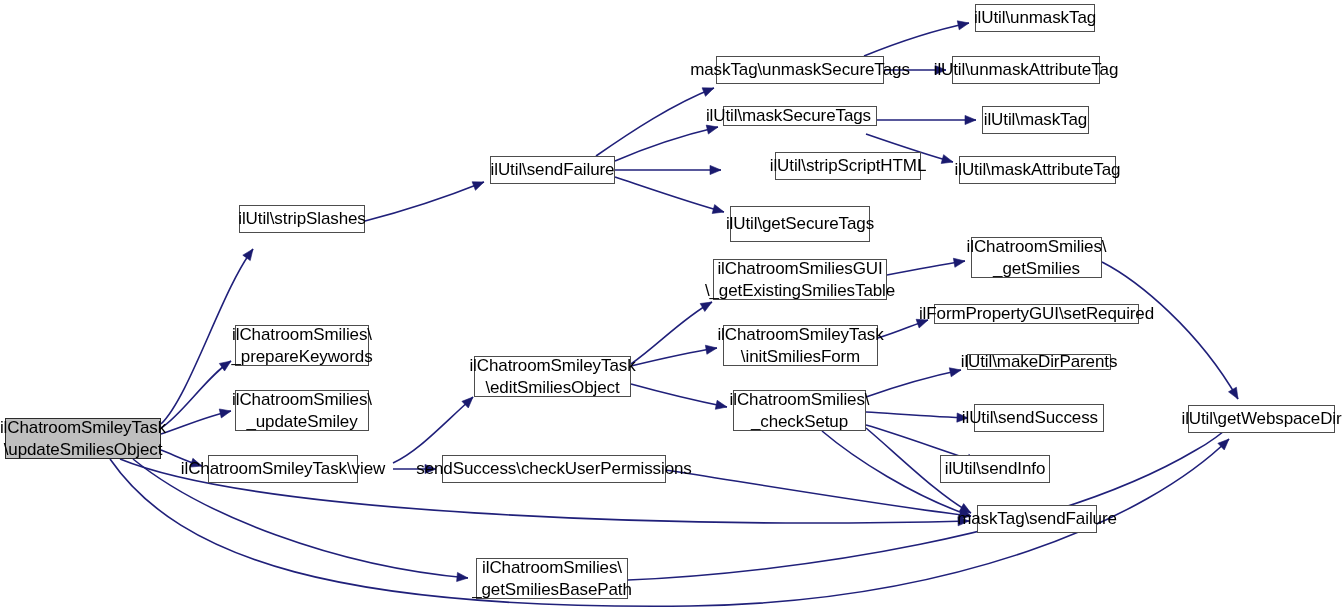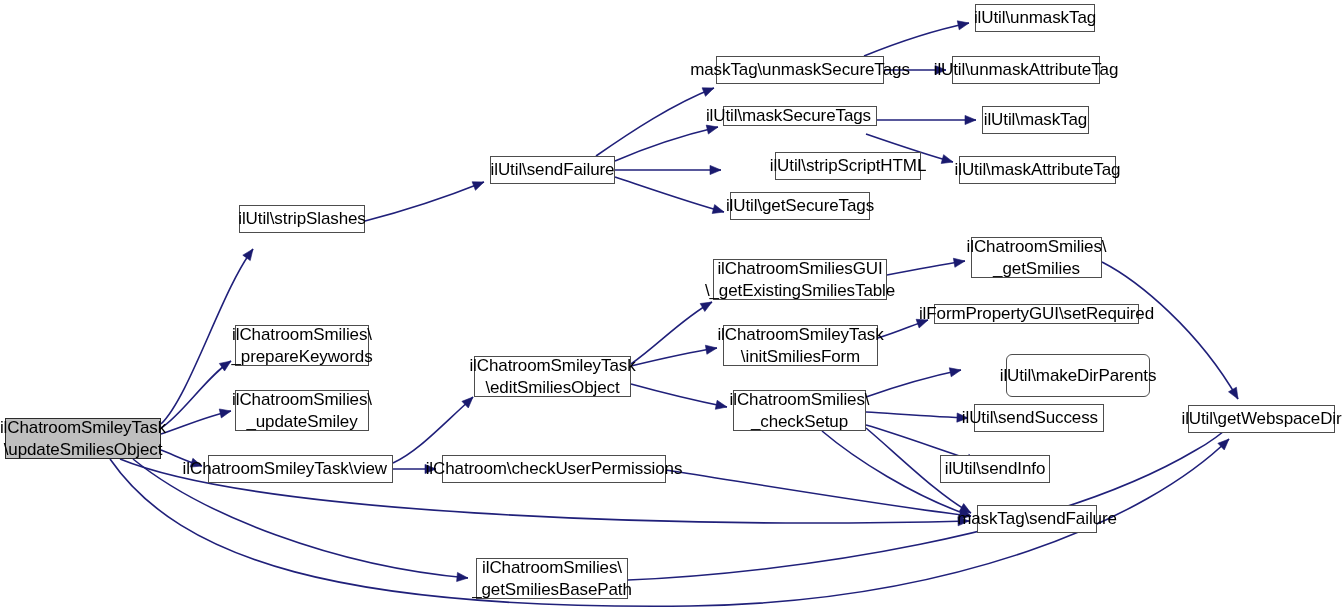--- a/index.html
+++ b/index.html
@@ -146,7 +146,7 @@
       <div class="node-box" style="left: 716px; top: 56px; width: 168px; height: 28px;"><span class="node-label">maskTag\unmaskSecureTags</span></div>
       <div class="node-box" style="left: 723px; top: 106px; width: 154px; height: 20px; justify-content: flex-end;"><span class="node-label">ilUtil\maskSecureTags</span></div>
       <div class="node-box" style="left: 727px; top: 152px; width: 146px; height: 28px; margin-left: 48px;"><span class="node-label">ilUtil\stripScriptHTML</span></div>
-      <div class="node-box" style="left: 730px; top: 192px; width: 140px; height: 28px;"><span class="node-label">ilUtil\getSecureTags</span></div>
+      <div class="node-box" style="left: 730px; top: 206px; width: 140px; height: 36px;"><span class="node-label">ilUtil\getSecureTags</span></div>
       <div class="node-box" style="left: 713px; top: 259px; width: 174px; height: 41px;"><span class="node-label">ilChatroomSmiliesGUI
 \_getExistingSmiliesTable</span></div>
       <div class="node-box" style="left: 723px; top: 325px; width: 155px; height: 41px;"><span class="node-label">ilChatroomSmileyTask

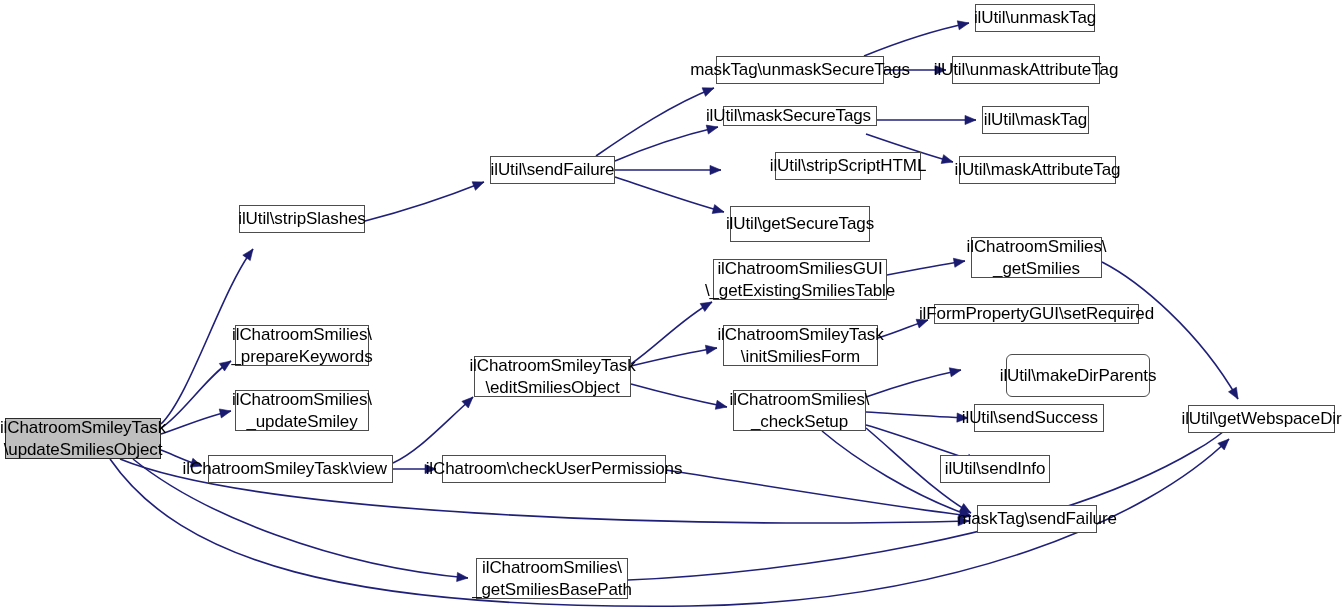--- a/index.html
+++ b/index.html
@@ -160,7 +160,7 @@
       <div class="node-box" style="left: 971px; top: 237px; width: 131px; height: 41px;"><span class="node-label">ilChatroomSmilies\
 _getSmilies</span></div>
       <div class="node-box" style="left: 934px; top: 304px; width: 205px; height: 20px;"><span class="node-label">ilFormPropertyGUI\setRequired</span></div>
-      <div class="node-box" style="left: 1006px; top: 354px; width: 144px; height: 43px; border-radius: 6px;"><span class="node-label">ilUtil\makeDirParents</span></div>
+      <div class="node-box" style="left: 967px; top: 354px; width: 144px; height: 16px;"><span class="node-label">ilUtil\makeDirParents</span></div>
       <div class="node-box" style="left: 974px; top: 404px; width: 130px; height: 28px; justify-content: flex-end;"><span class="node-label">ilUtil\sendSuccess</span></div>
       <div class="node-box" style="left: 940px; top: 455px; width: 110px; height: 28px;"><span class="node-label">ilUtil\sendInfo</span></div>
       <div class="node-box" style="left: 977px; top: 505px; width: 120px; height: 28px;"><span class="node-label">maskTag\sendFailure</span></div>

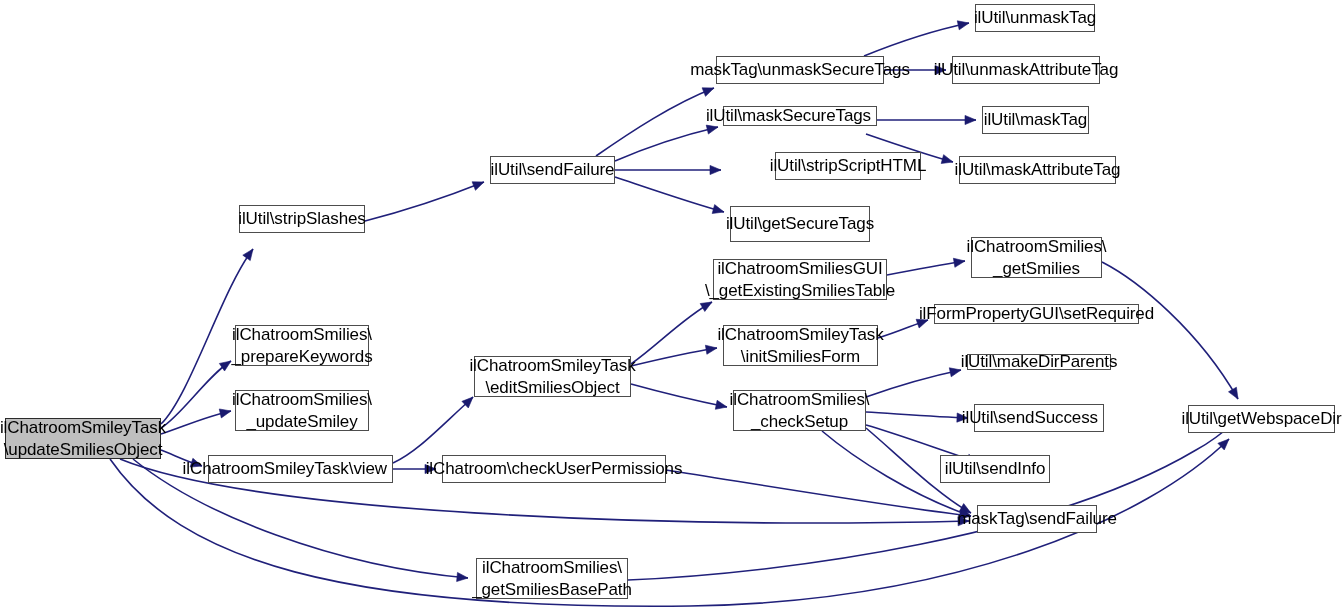--- a/index.html
+++ b/index.html
@@ -136,7 +136,7 @@
 _prepareKeywords</span></div>
       <div class="node-box" style="left: 235px; top: 390px; width: 134px; height: 41px;"><span class="node-label">ilChatroomSmilies\
 _updateSmiley</span></div>
-      <div class="node-box" style="left: 208px; top: 455px; width: 185px; height: 28px; justify-content: flex-end;"><span class="node-label">ilChatroomSmileyTask\view</span></div>
+      <div class="node-box" style="left: 208px; top: 455px; width: 150px; height: 28px;"><span class="node-label">ilChatroomSmileyTask\view</span></div>
       <div class="node-box" style="left: 476px; top: 558px; width: 152px; height: 41px;"><span class="node-label">ilChatroomSmilies\
 _getSmiliesBasePath</span></div>
       <div class="node-box" style="left: 490px; top: 156px; width: 125px; height: 28px;"><span class="node-label">ilUtil\sendFailure</span></div>

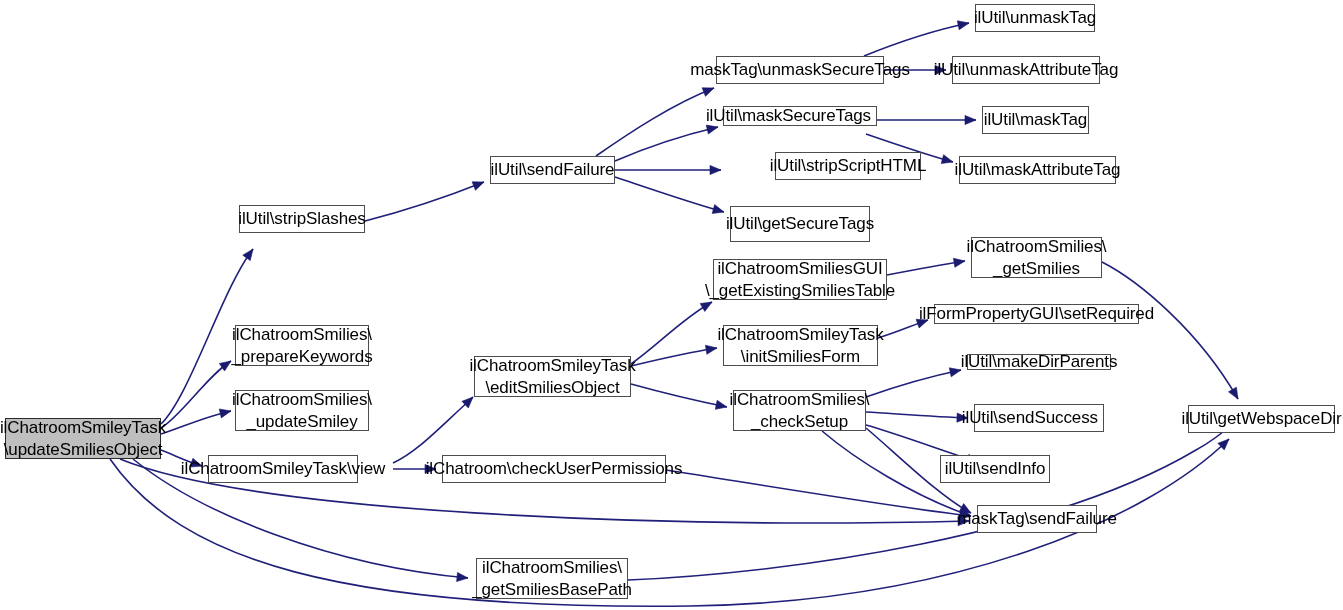--- a/index.html
+++ b/index.html
@@ -142,7 +142,7 @@
       <div class="node-box" style="left: 490px; top: 156px; width: 125px; height: 28px;"><span class="node-label">ilUtil\sendFailure</span></div>
       <div class="node-box" style="left: 474px; top: 356px; width: 157px; height: 41px;"><span class="node-label">ilChatroomSmileyTask
 \editSmiliesObject</span></div>
-      <div class="node-box" style="left: 442px; top: 455px; width: 224px; height: 28px;"><span class="node-label">ilChatroom\checkUserPermissions</span></div>
+      <div class="node-box" style="left: 442px; top: 455px; width: 224px; height: 28px;"><span class="node-label">sendSuccess\checkUserPermissions</span></div>
       <div class="node-box" style="left: 716px; top: 56px; width: 168px; height: 28px;"><span class="node-label">maskTag\unmaskSecureTags</span></div>
       <div class="node-box" style="left: 723px; top: 106px; width: 154px; height: 20px; justify-content: flex-end;"><span class="node-label">ilUtil\maskSecureTags</span></div>
       <div class="node-box" style="left: 727px; top: 152px; width: 146px; height: 28px; margin-left: 48px;"><span class="node-label">ilUtil\stripScriptHTML</span></div>

